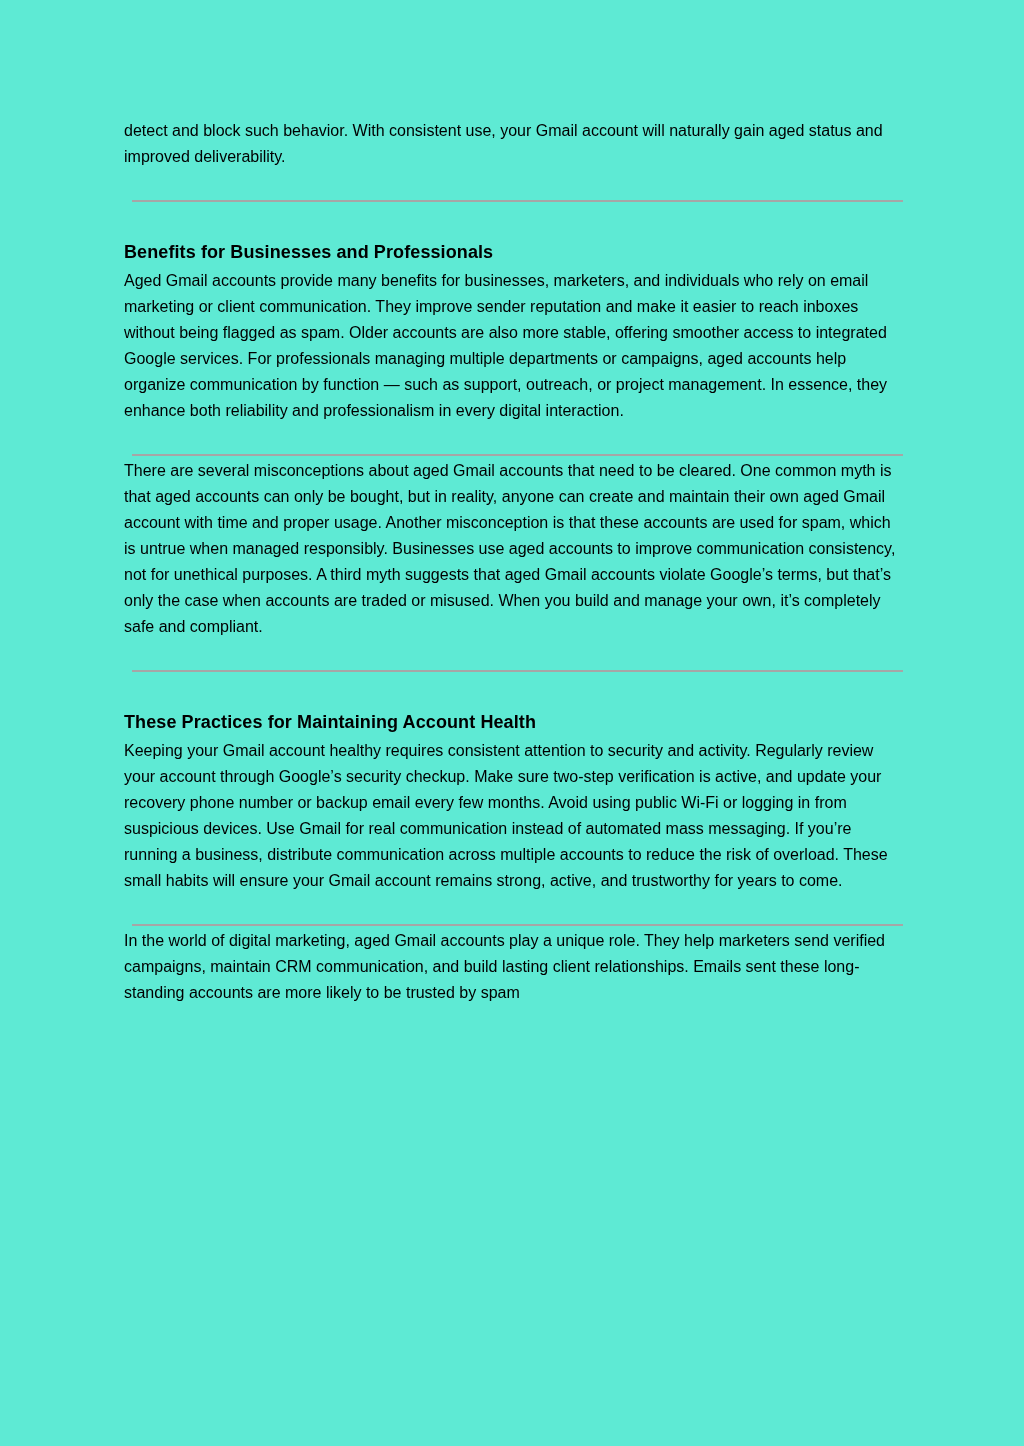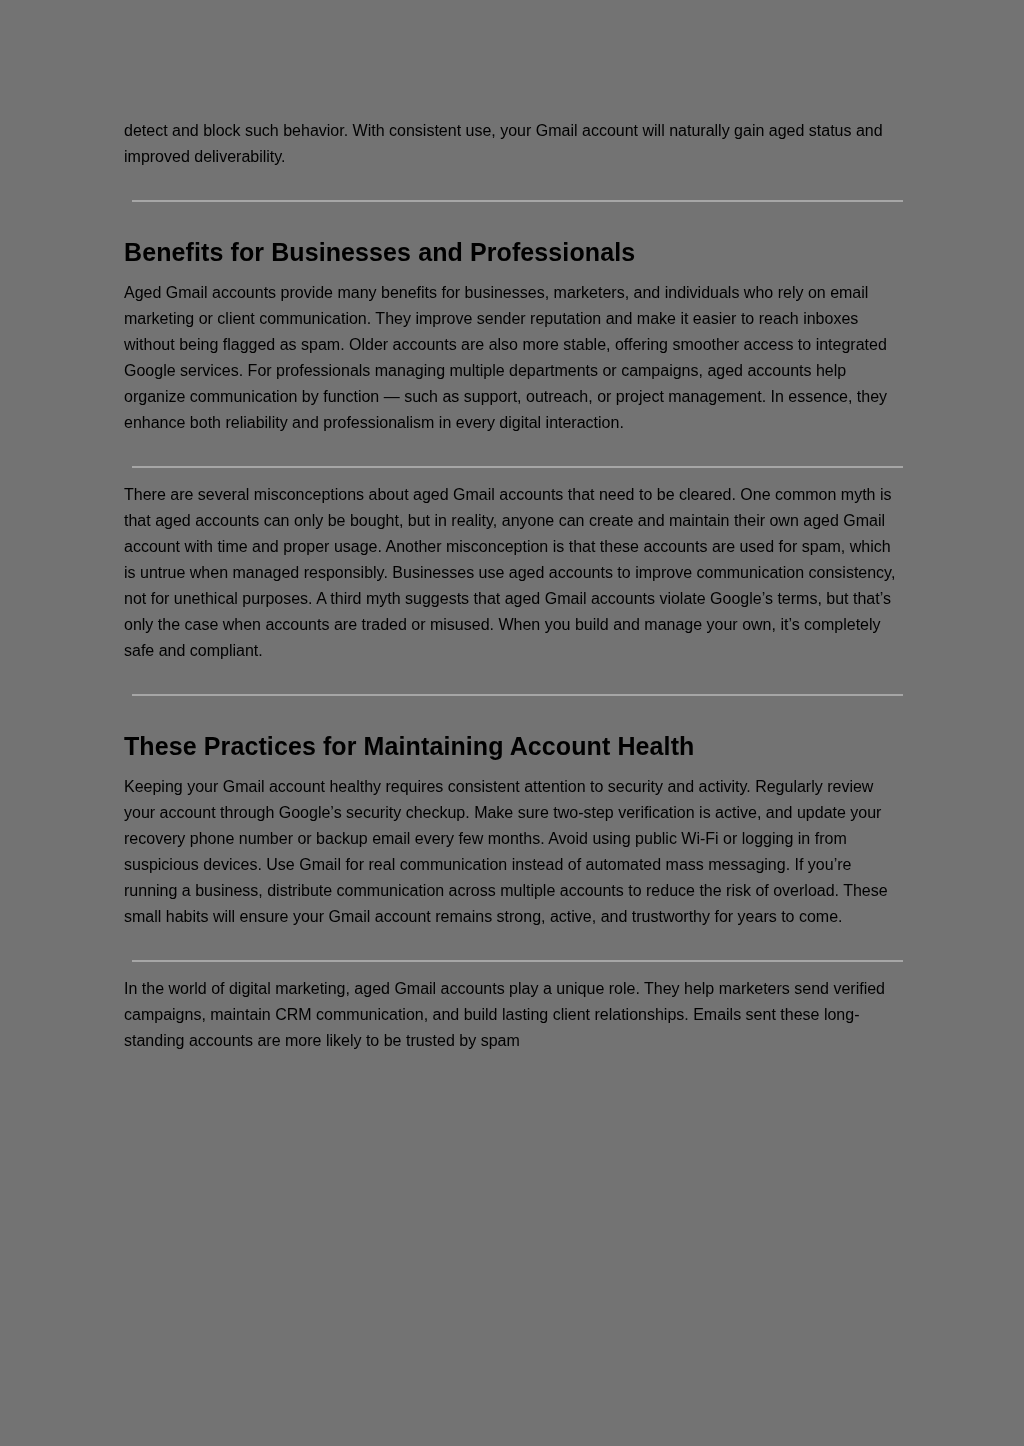--- a/index.html
+++ b/index.html
@@ -14,7 +14,7 @@
     width: 1024px;
     height: 1446px;
     padding: 118px 122px 0 124px;
-    background: #737373;
+    background: #5eead4;
     color: #000000;
   }
   .body-text {

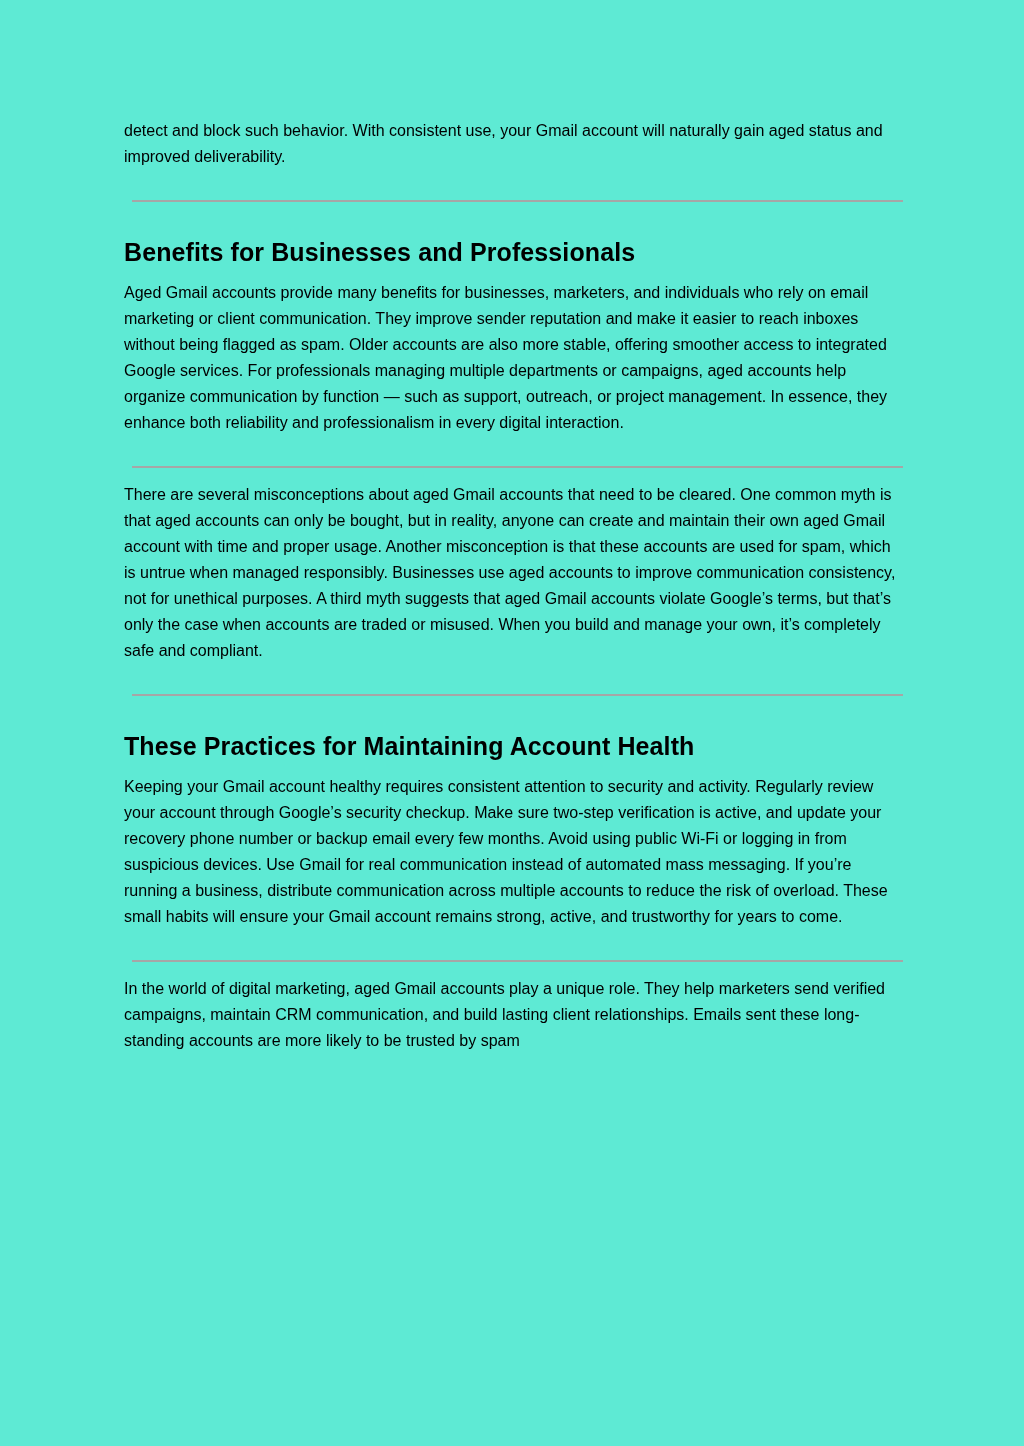--- a/index.html
+++ b/index.html
@@ -31,7 +31,7 @@
     margin: 30px 0 0 8px;
   }
   .heading {
-    font-size: 25px;
+    font-size: 18px;
     line-height: 28px;
     font-weight: 700;
     color: #000000;

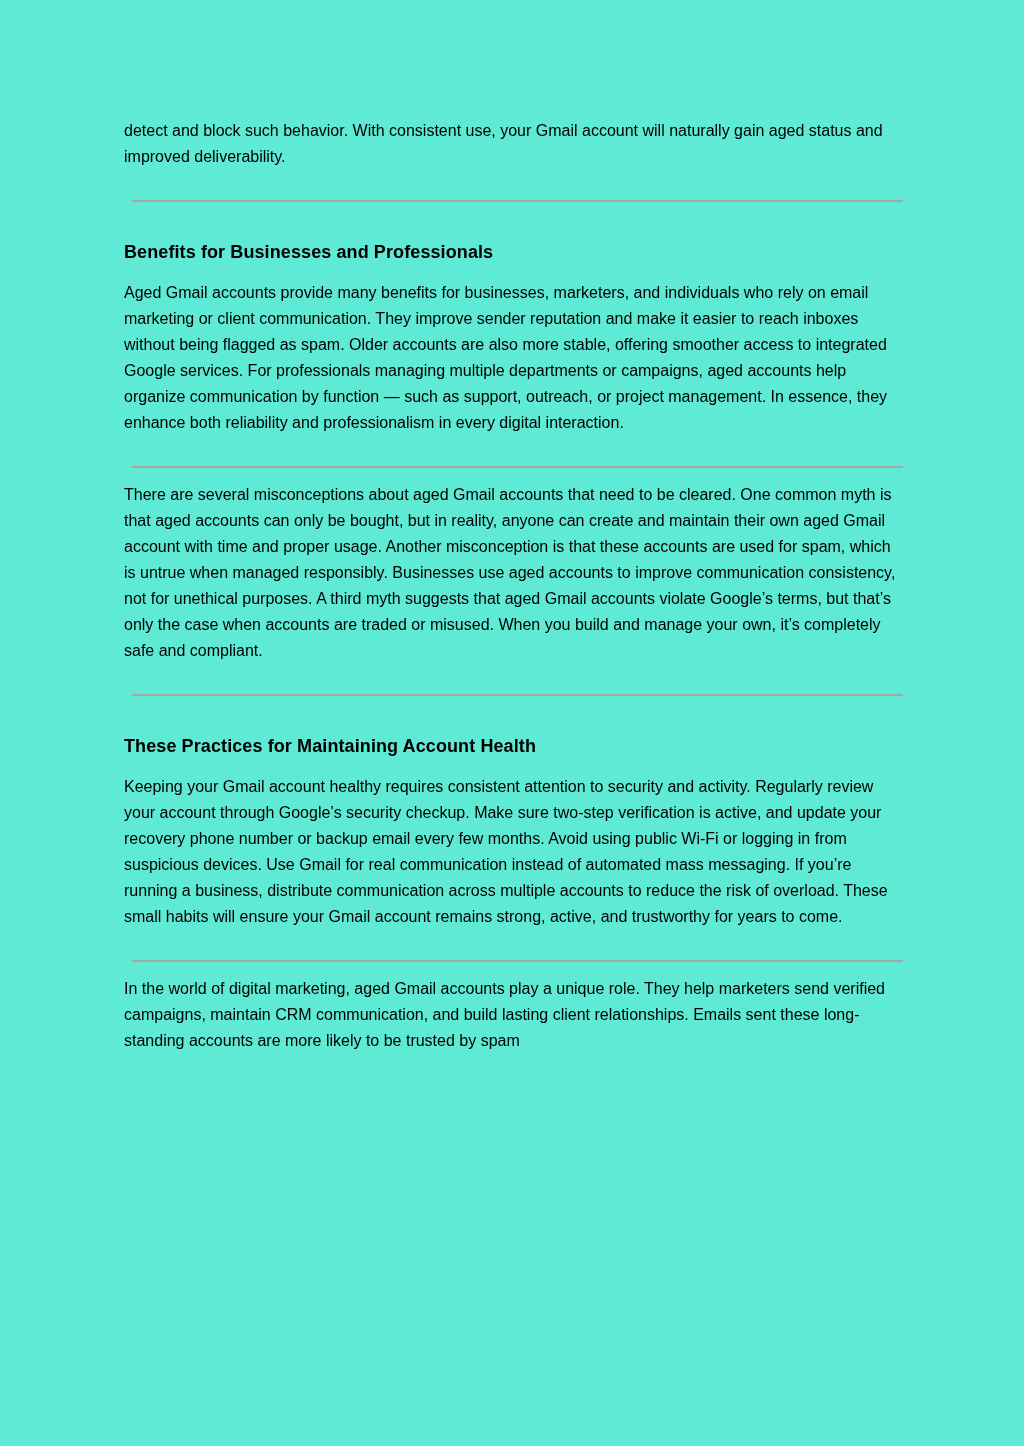--- a/index.html
+++ b/index.html
@@ -39,7 +39,7 @@
     letter-spacing: 0.1px;
   }
   section .body-text {
-    margin-top: 14px;
+    margin-top: 2px;
   }
 </style>
 </head>

